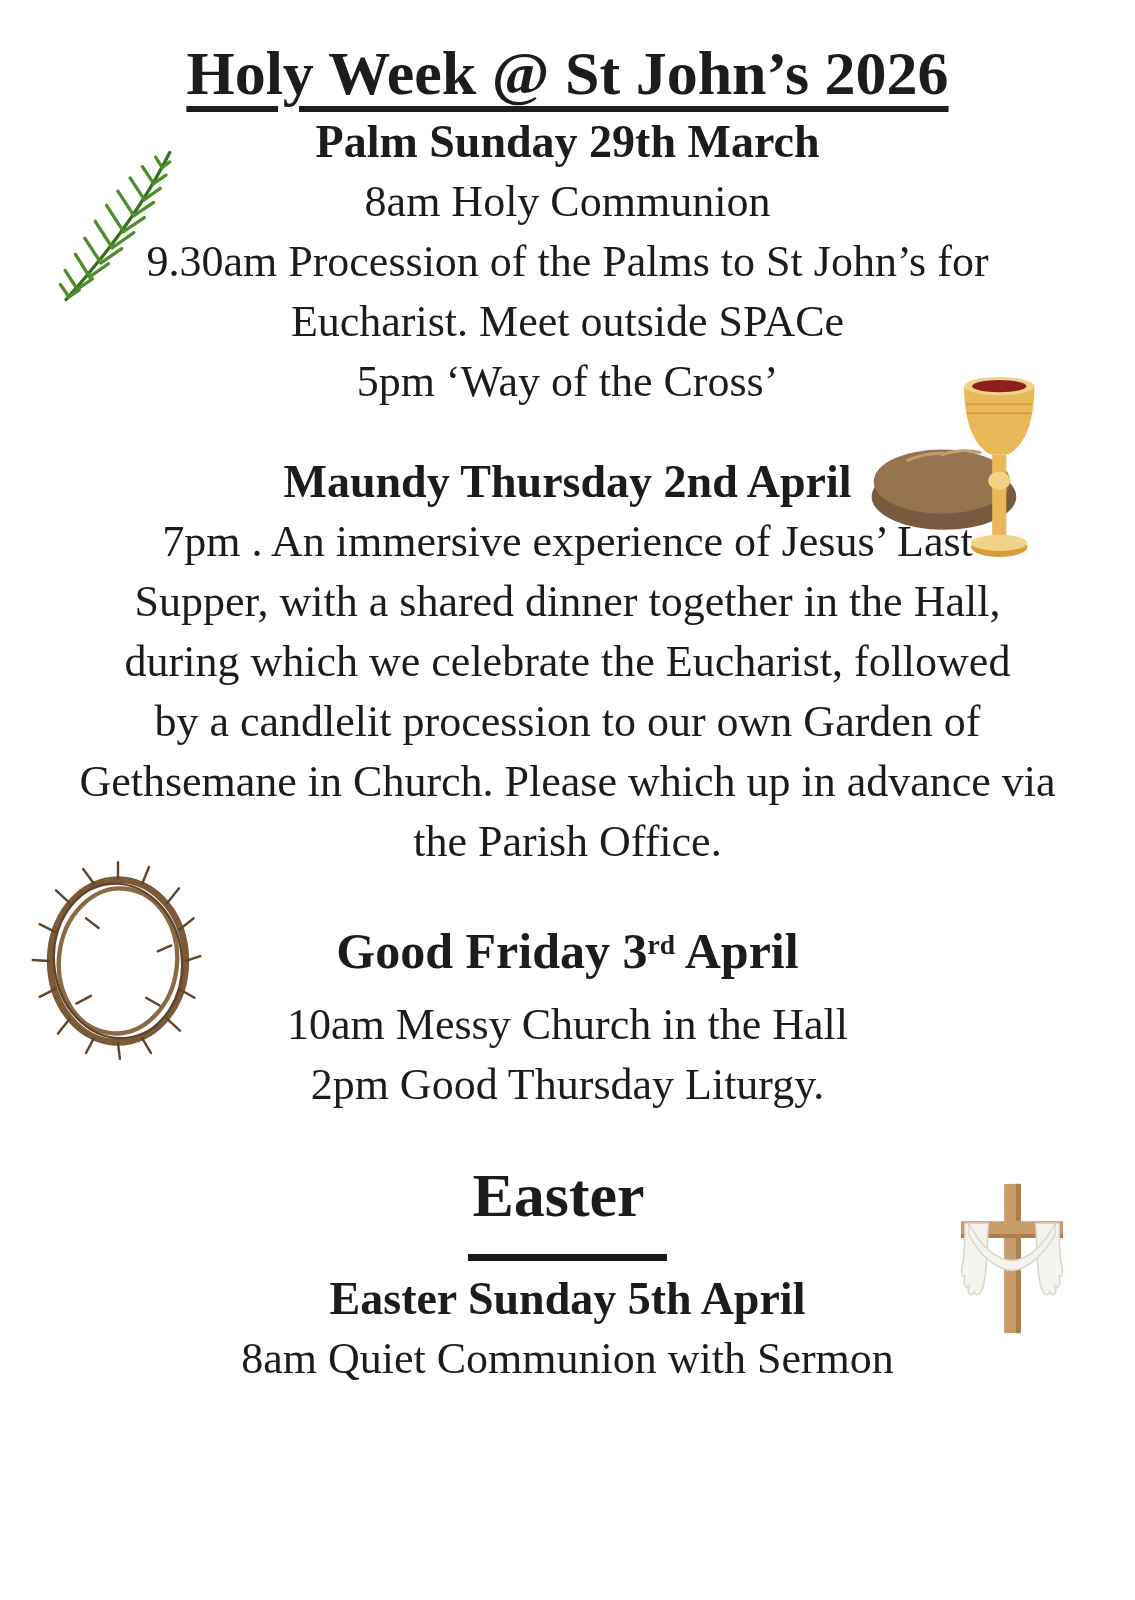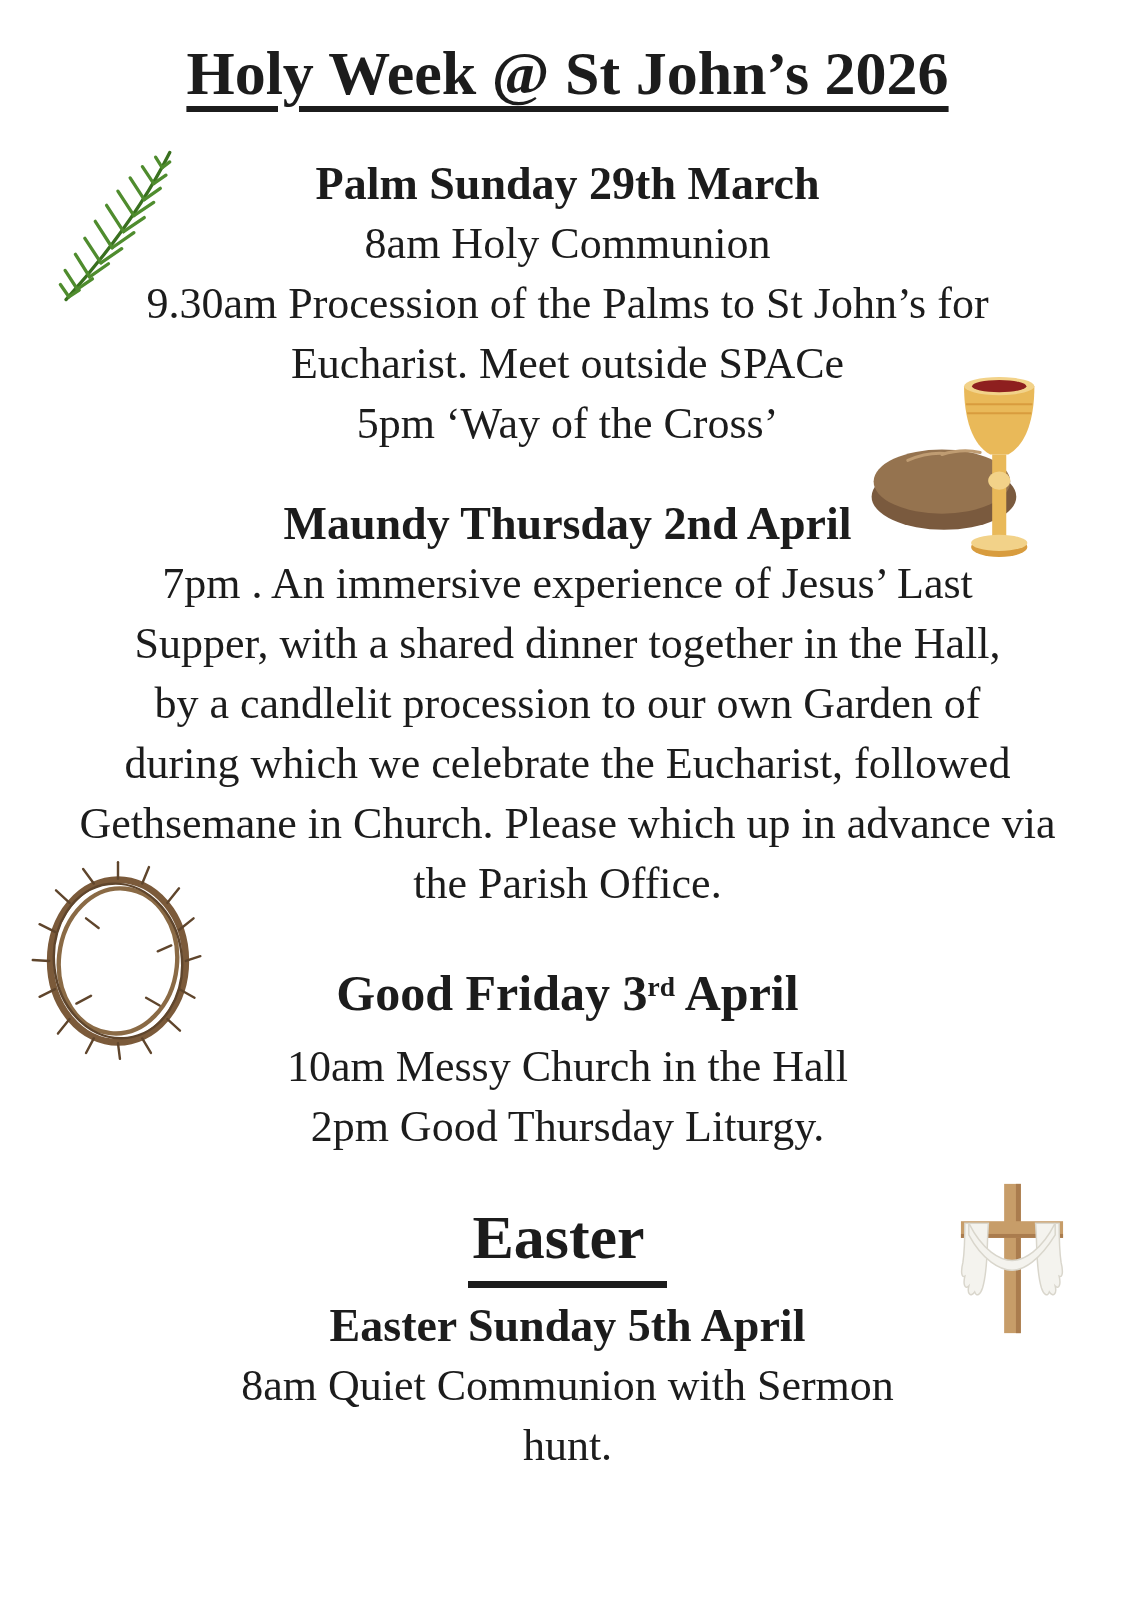--- a/index.html
+++ b/index.html
@@ -29,7 +29,7 @@
   .sec{text-align:center;}
   .sec-heading{font-size:46px;font-weight:bold;line-height:60px;}
   .line{font-size:44px;font-weight:normal;line-height:60px;}
-  .sec-palm{margin-top:42px;}
+  .sec-palm{}
   .sec-maundy{margin-top:40px;}
   .gf-heading{font-size:50px;font-weight:bold;line-height:72px;margin-top:43px;}
   .ord{font-size:0.55em;position:relative;top:-0.5em;}

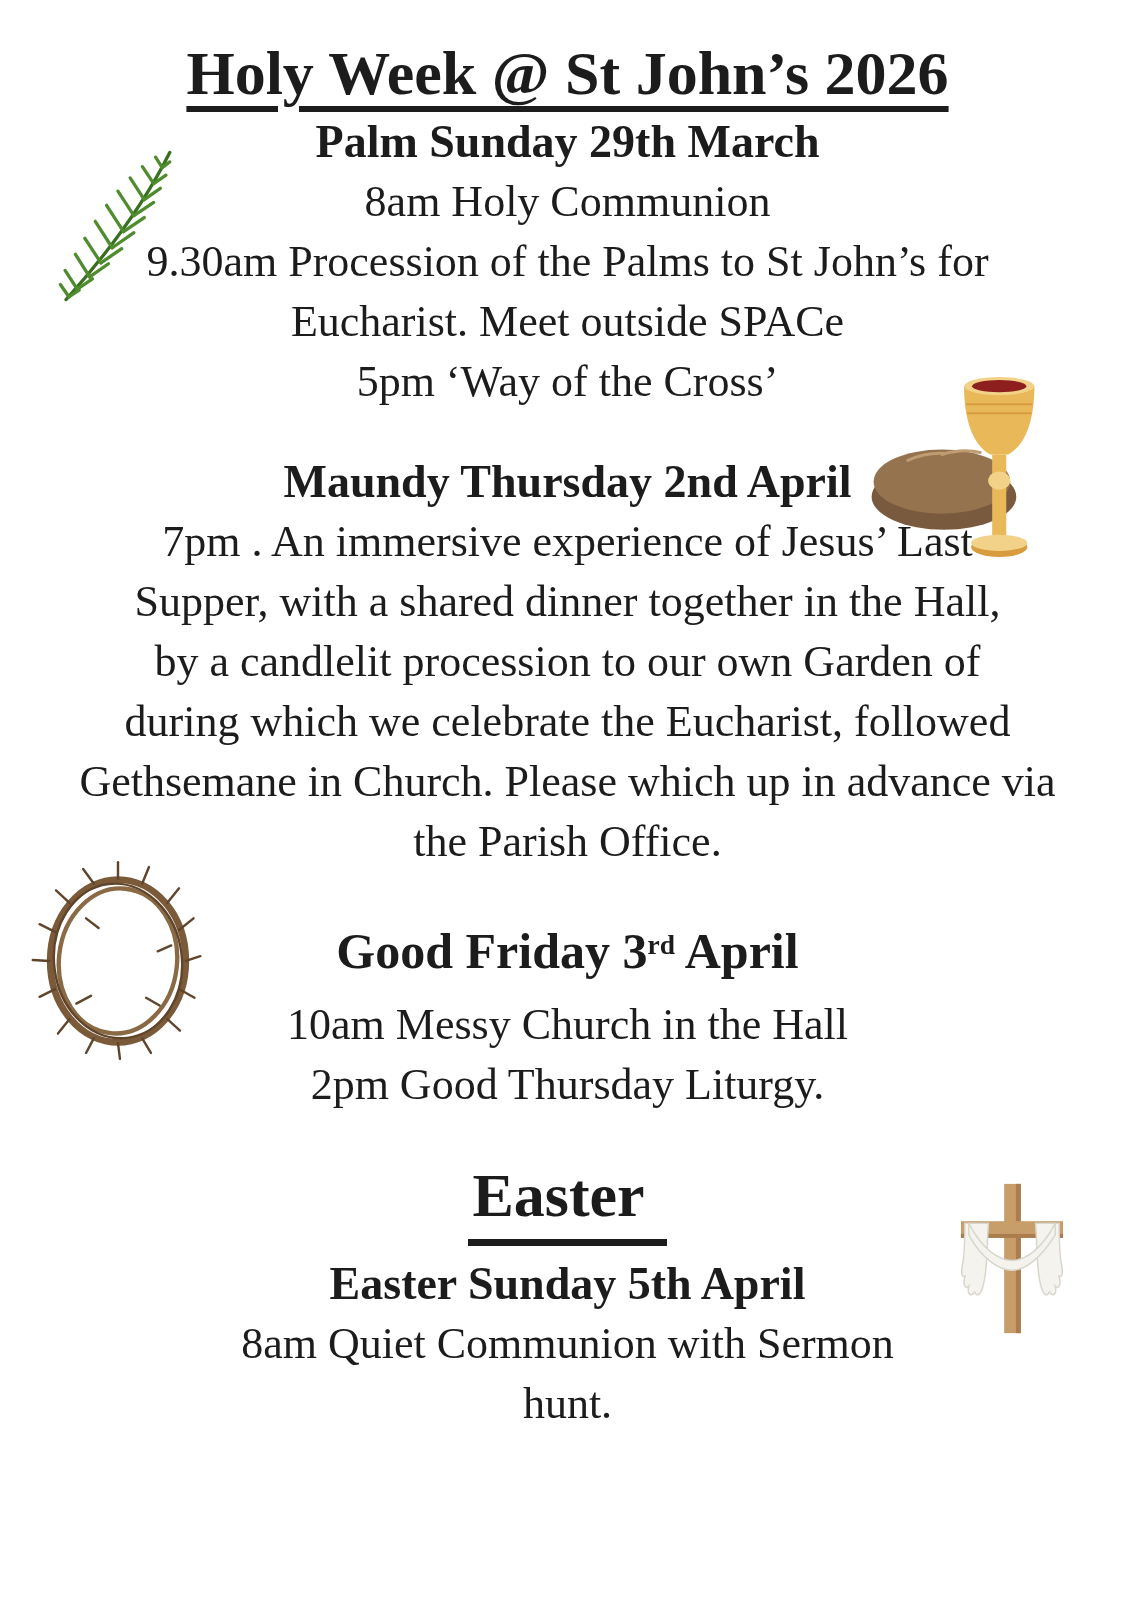--- a/index.html
+++ b/index.html
@@ -140,8 +140,8 @@
     <div class="sec-heading">Maundy Thursday 2nd April</div>
     <div class="line">7pm . An immersive experience of Jesus’ Last</div>
     <div class="line">Supper, with a shared dinner together in the Hall,</div>
+    <div class="line">during which we celebrate the Eucharist, followed</div>
     <div class="line">by a candlelit procession to our own Garden of</div>
-    <div class="line">during which we celebrate the Eucharist, followed</div>
     <div class="line">Gethsemane in Church. Please which up in advance via</div>
     <div class="line">the Parish Office.</div>
   </section>

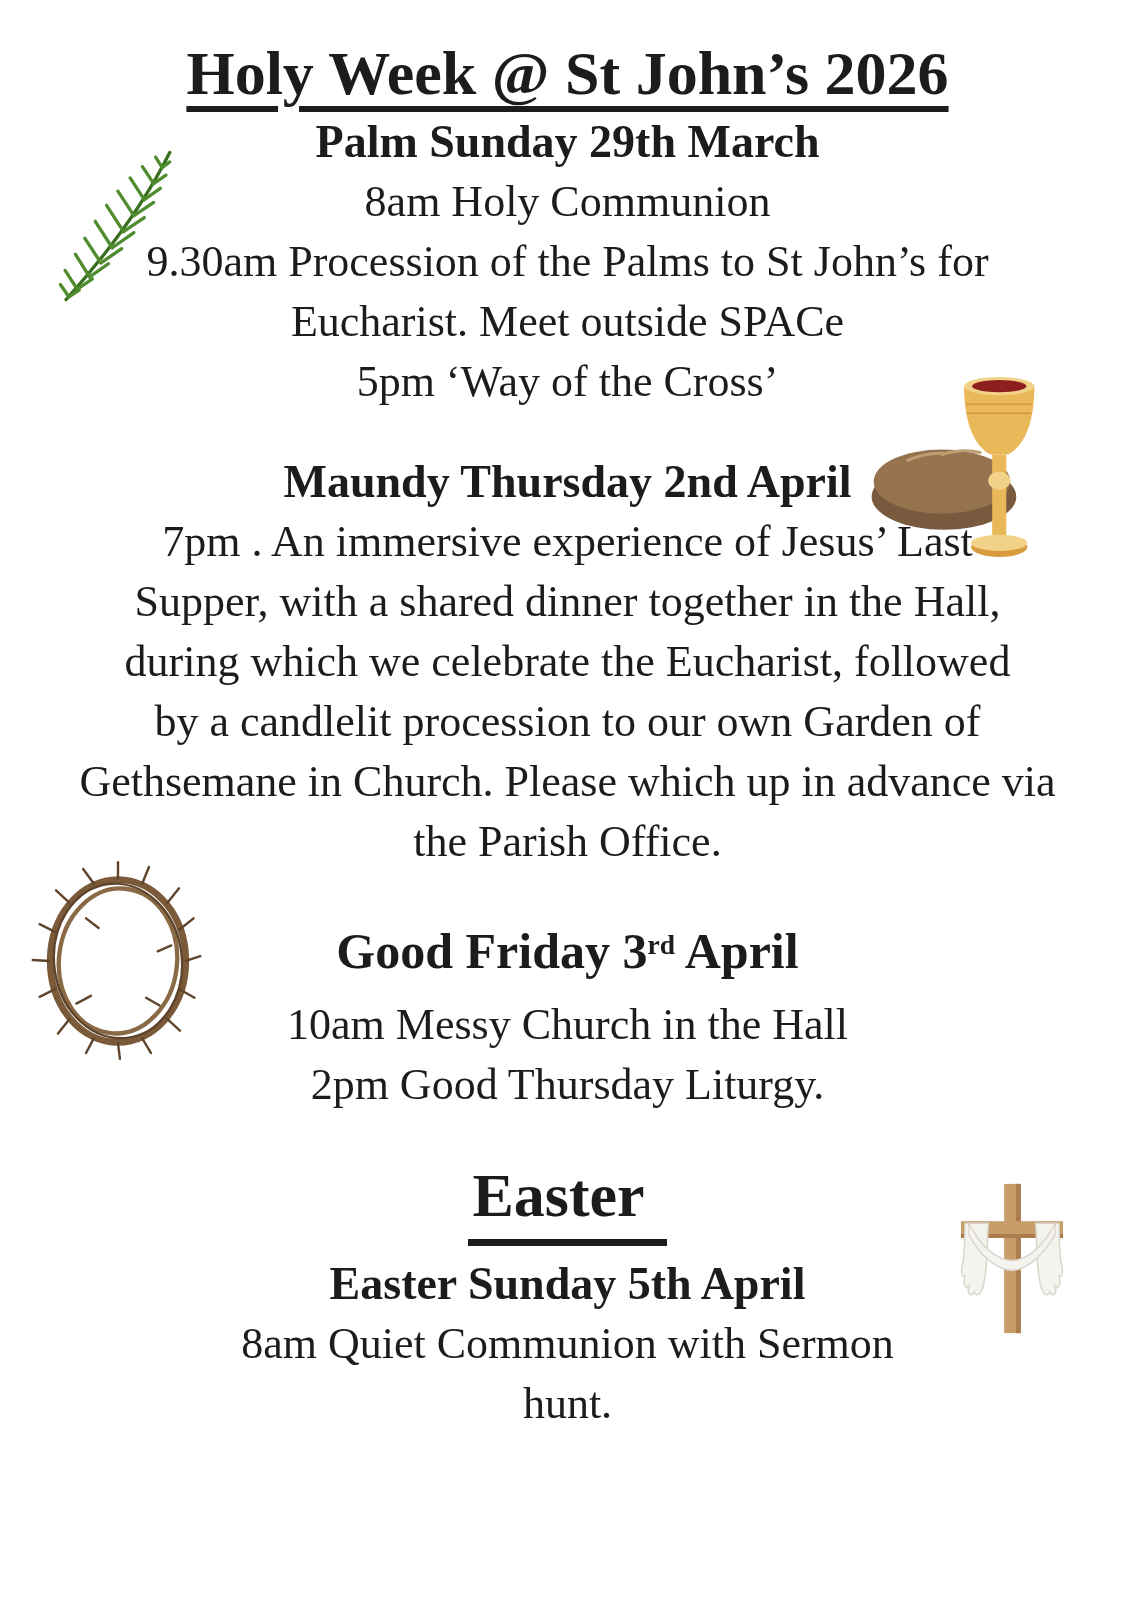--- a/index.html
+++ b/index.html
@@ -38,7 +38,7 @@
   .easter-underline{
     display:inline-block;
     border-bottom:7px solid currentColor;
-    padding:0 22px 4px 4px;
+    padding:0 22px 19px 4px;
   }
   .easter-sub{font-size:46px;font-weight:bold;line-height:60px;margin-top:8px;}
   

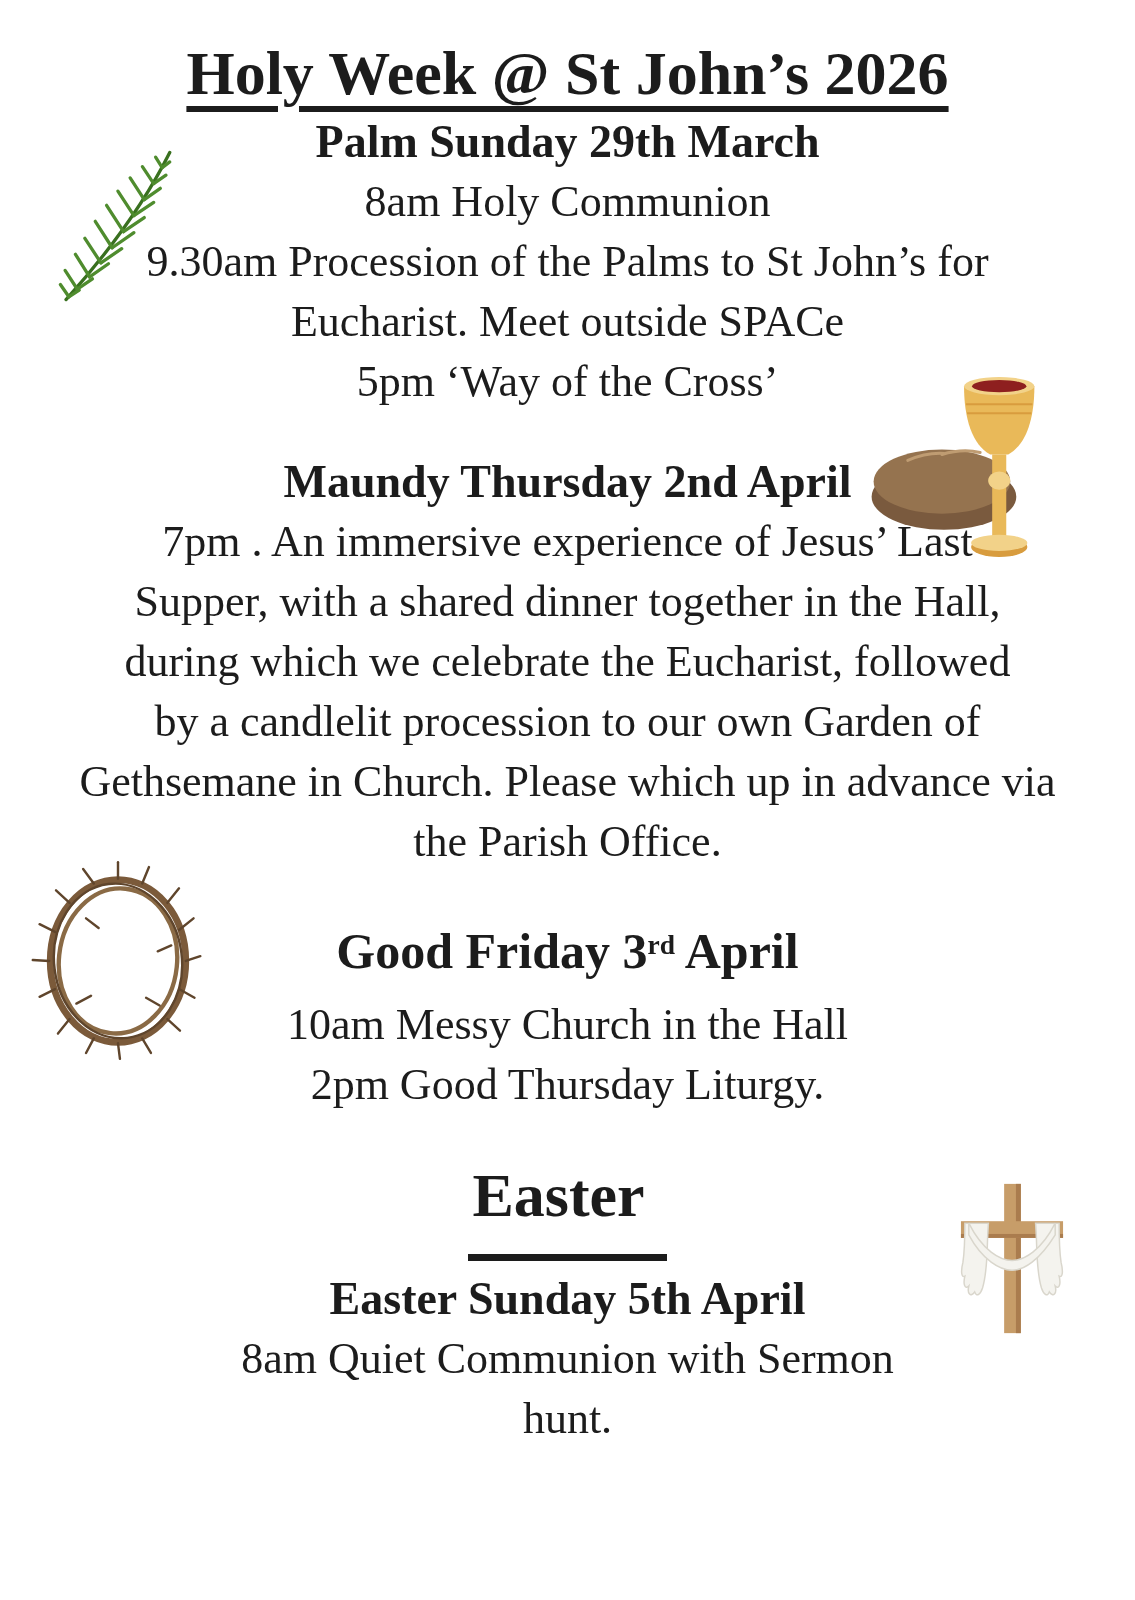--- a/index.html
+++ b/index.html
@@ -202,7 +202,6 @@
     </div>
     <div class="easter-sub">Easter Sunday 5th April</div>
     <div class="line">8am Quiet Communion with Sermon</div>
-    <div class="line">hunt.</div>
   </section>
 
 </div>

